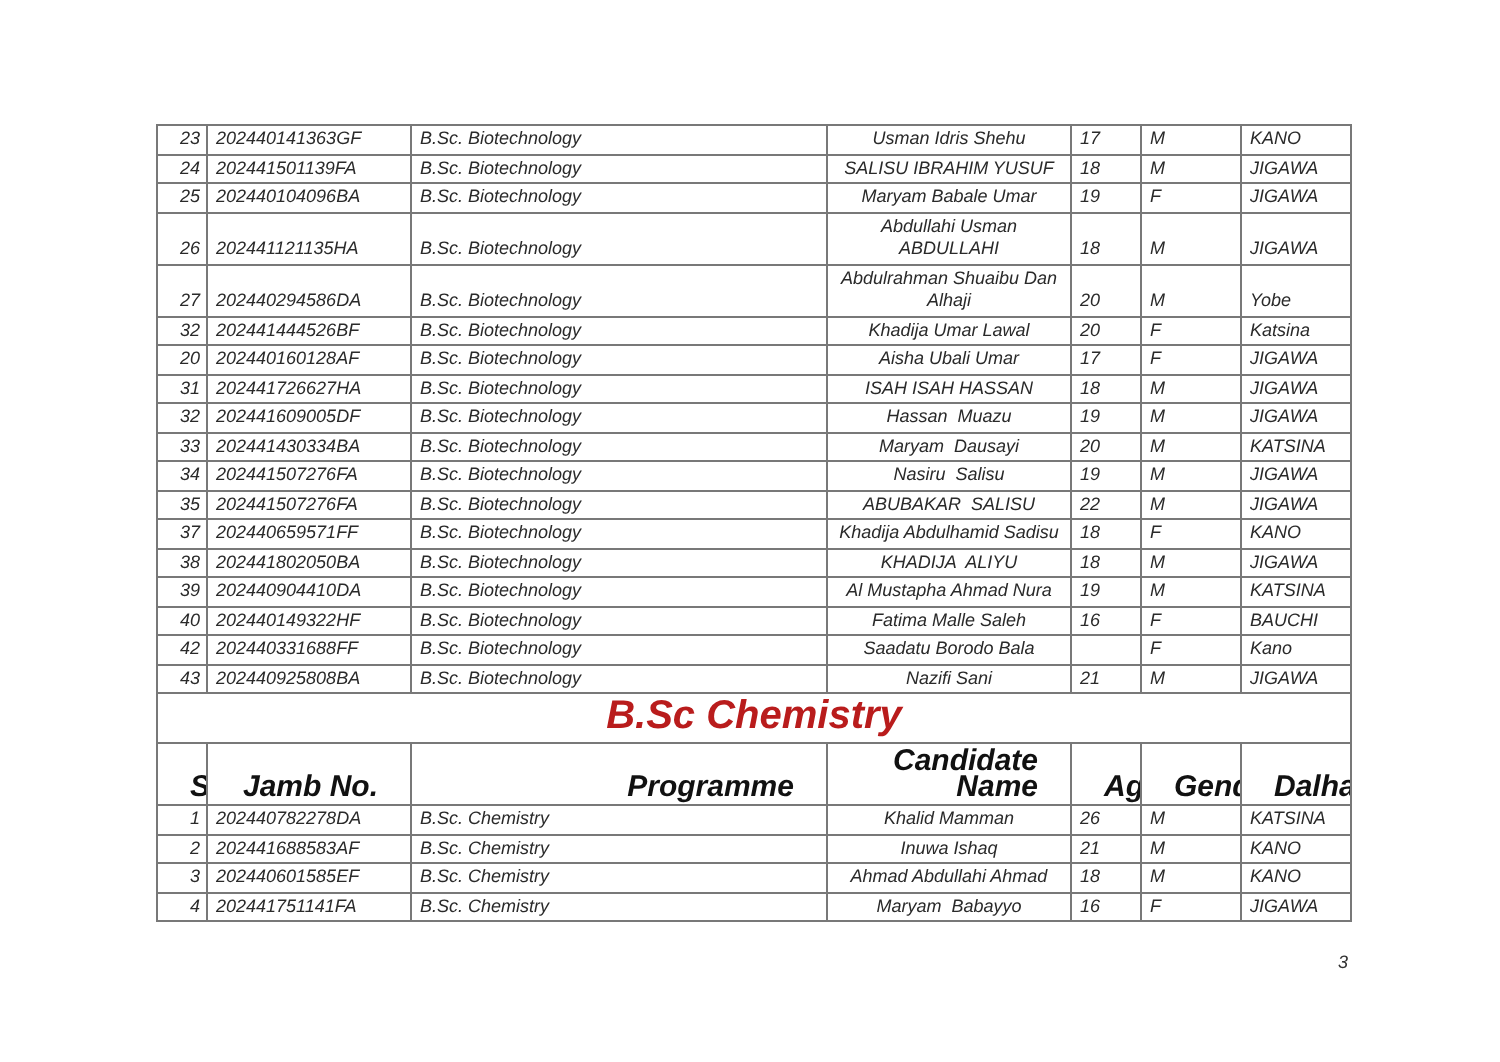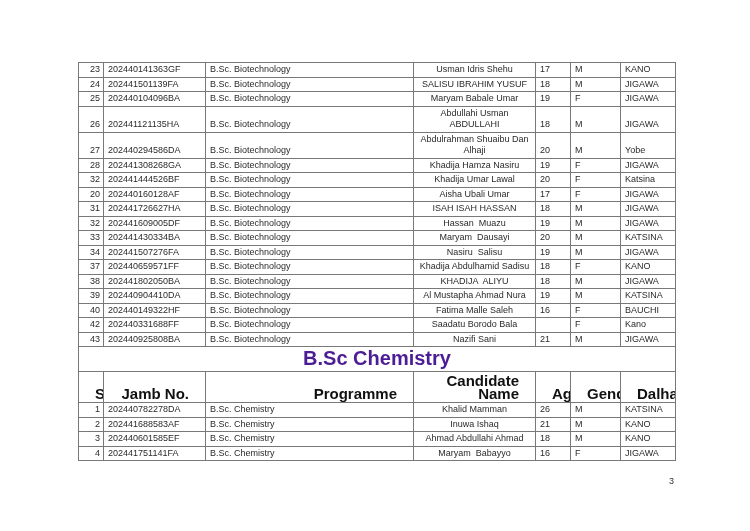--- a/index.html
+++ b/index.html
@@ -14,6 +14,7 @@
     height: 531px;
     background: #ffffff;
     overflow: hidden;
+    font-style: italic;
   }
   table.admission-table {
     position: absolute;

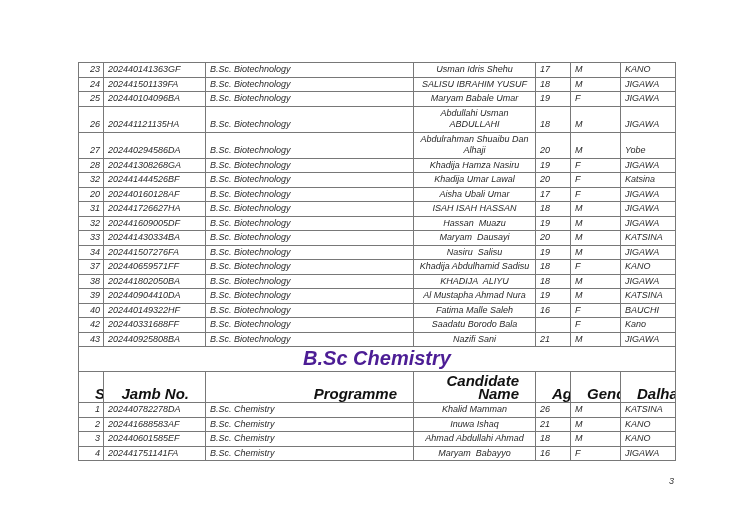--- a/index.html
+++ b/index.html
@@ -121,15 +121,6 @@
           <td class="col-state">Yobe</td>
         </tr>
         <tr>
-          <td class="col-sn">28</td>
-          <td class="col-jamb_no">202441308268GA</td>
-          <td class="col-programme">B.Sc. Biotechnology</td>
-          <td class="col-candidate_name">Khadija Hamza Nasiru</td>
-          <td class="col-age">19</td>
-          <td class="col-gender">F</td>
-          <td class="col-state">JIGAWA</td>
-        </tr>
-        <tr>
           <td class="col-sn">32</td>
           <td class="col-jamb_no">202441444526BF</td>
           <td class="col-programme">B.Sc. Biotechnology</td>

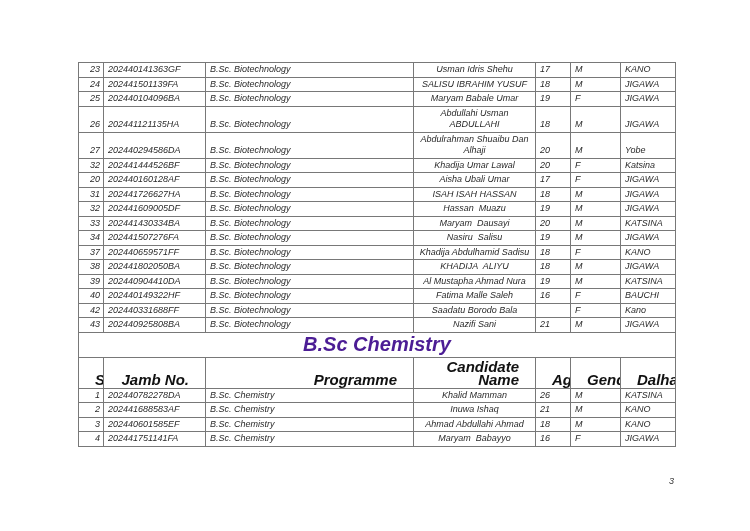--- a/index.html
+++ b/index.html
@@ -175,6 +175,15 @@
           <td class="col-state">JIGAWA</td>
         </tr>
         <tr>
+          <td class="col-sn">35</td>
+          <td class="col-jamb_no">202441507276FA</td>
+          <td class="col-programme">B.Sc. Biotechnology</td>
+          <td class="col-candidate_name">ABUBAKAR  SALISU</td>
+          <td class="col-age">22</td>
+          <td class="col-gender">M</td>
+          <td class="col-state">JIGAWA</td>
+        </tr>
+        <tr>
           <td class="col-sn">37</td>
           <td class="col-jamb_no">202440659571FF</td>
           <td class="col-programme">B.Sc. Biotechnology</td>

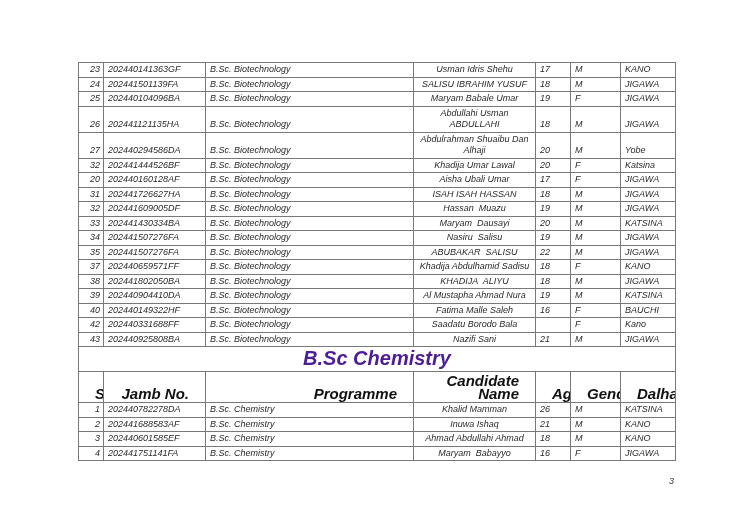--- a/index.html
+++ b/index.html
@@ -49,7 +49,7 @@
     font-weight: bold;
     line-height: 21px;
     padding: 1px 0 2px 0;
-    color: #4c1d95;
+    color: #b91c1c;
     white-space: nowrap;
   }
   .page-number {

